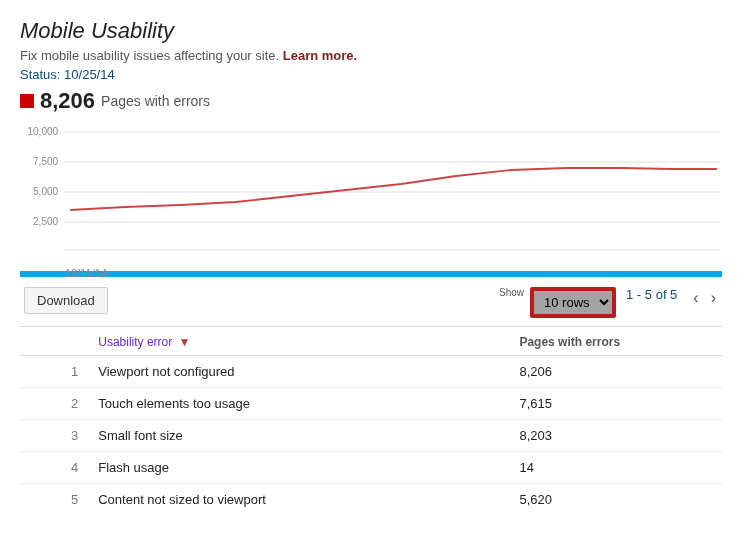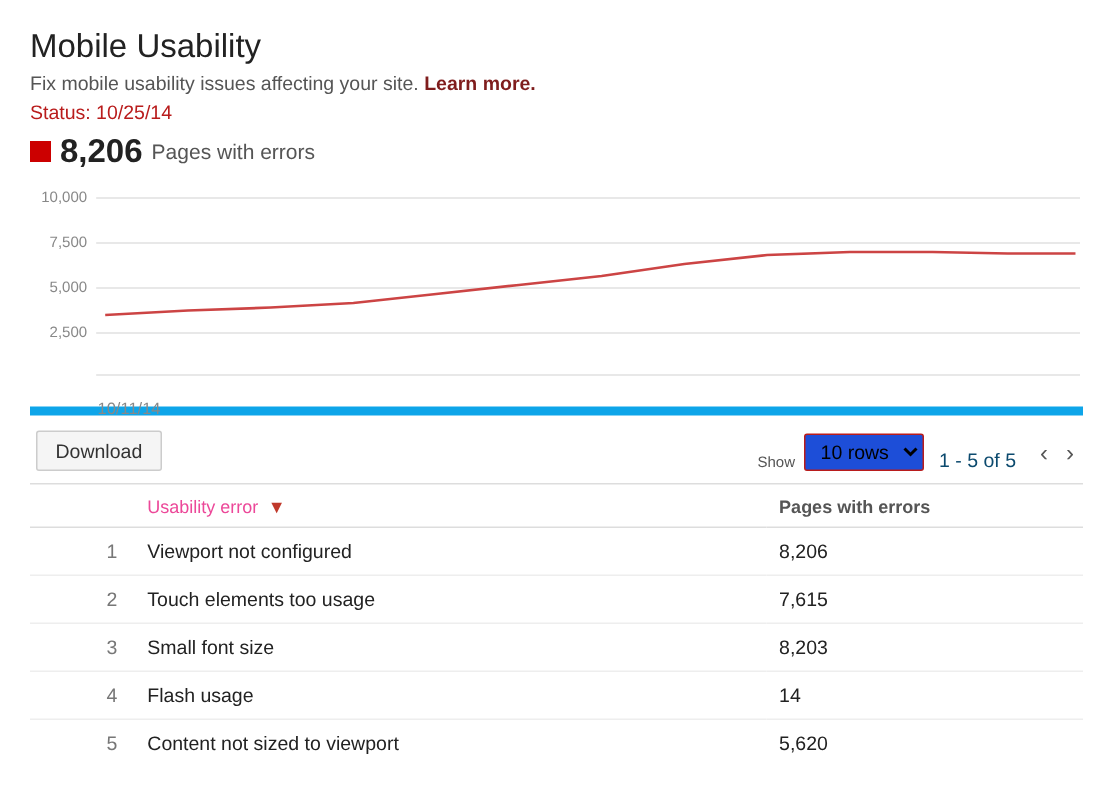--- a/index.html
+++ b/index.html
@@ -19,6 +19,7 @@
       font-weight: normal;
       color: #222;
       margin-bottom: 4px;
+      font-style: italic;
     }
     .subtitle {
       font-size: 13px;

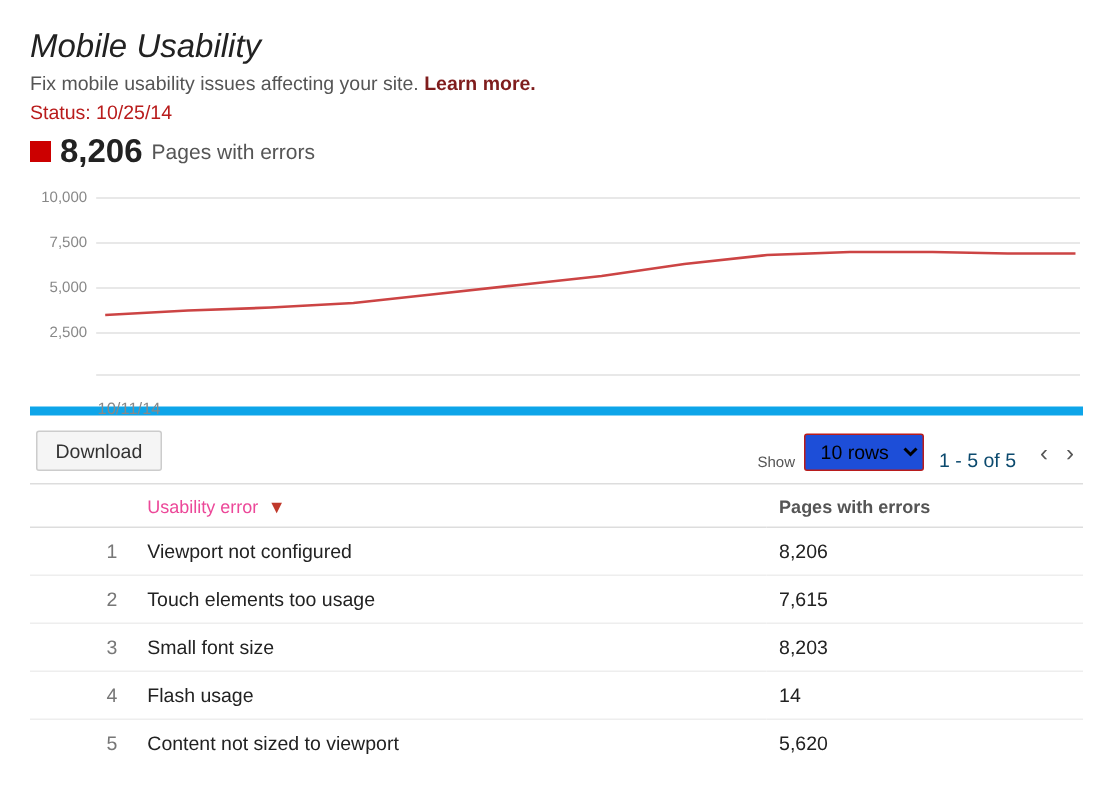--- a/index.html
+++ b/index.html
@@ -33,7 +33,7 @@
     }
     .status-line {
       font-size: 13px;
-      color: #b91c1c;
+      color: #0c4a6e;
       margin-bottom: 6px;
     }
     .error-summary {

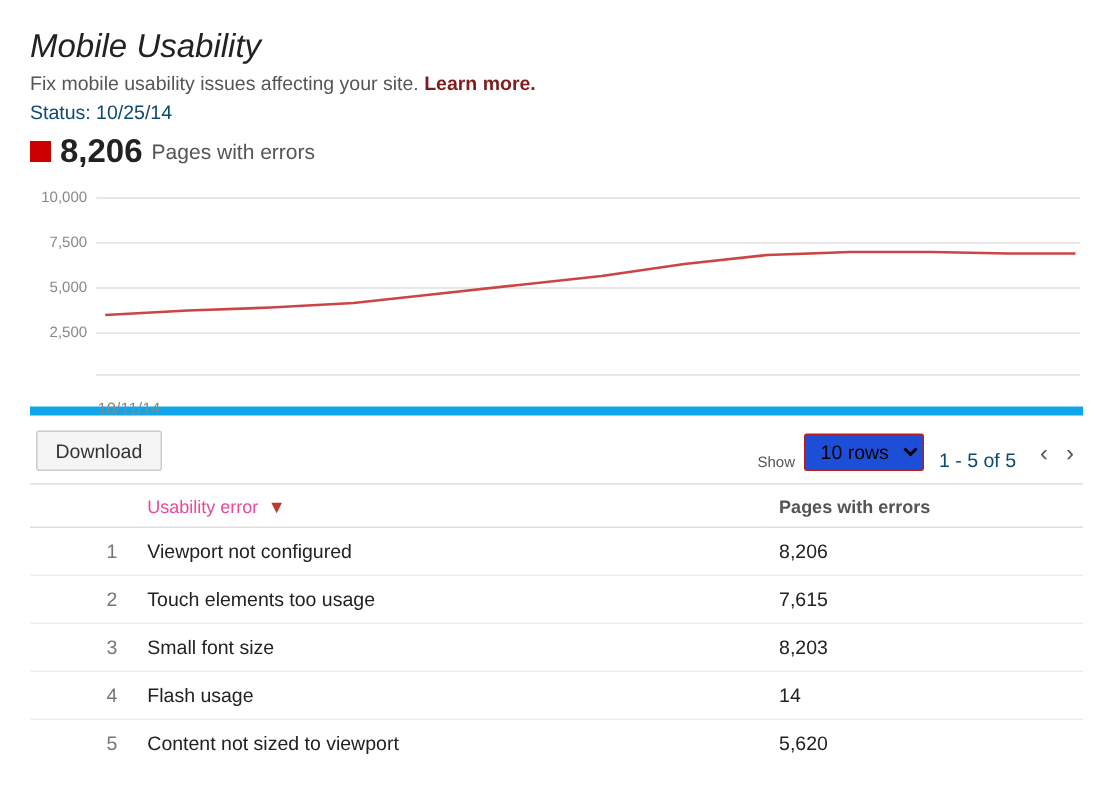--- a/index.html
+++ b/index.html
@@ -84,7 +84,7 @@
     
     .toolbar {
       display: flex;
-      align-items: flex-end;
+      align-items: flex-start;
       padding: 10px 0 8px 4px;
       border-bottom: 1px solid #ddd;
     }

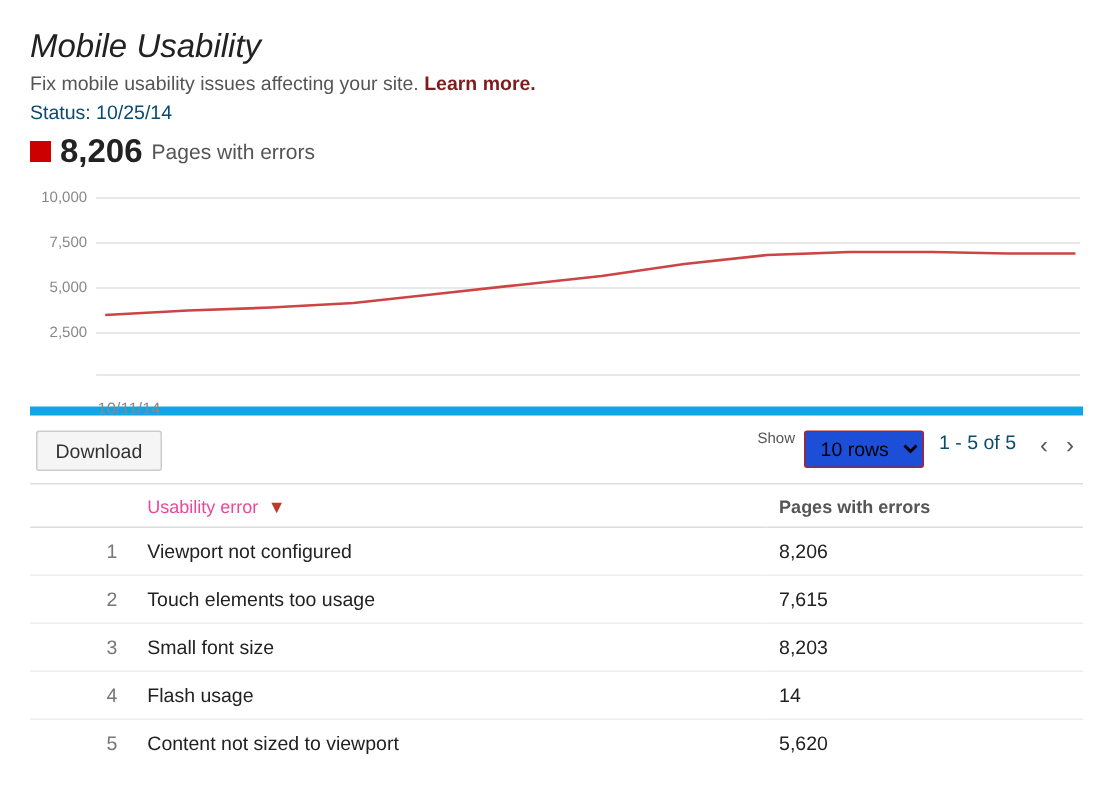--- a/index.html
+++ b/index.html
@@ -104,8 +104,8 @@
       margin-right: 6px;
     }
     .rows-select {
-      border: 1px solid #b91c1c;
-      background: #1d4ed8;
+      border: 4px solid #b91c1c;
+      background: #a3a3a3;
       font-size: 13px;
       padding: 3px 6px;
       border-radius: 2px;

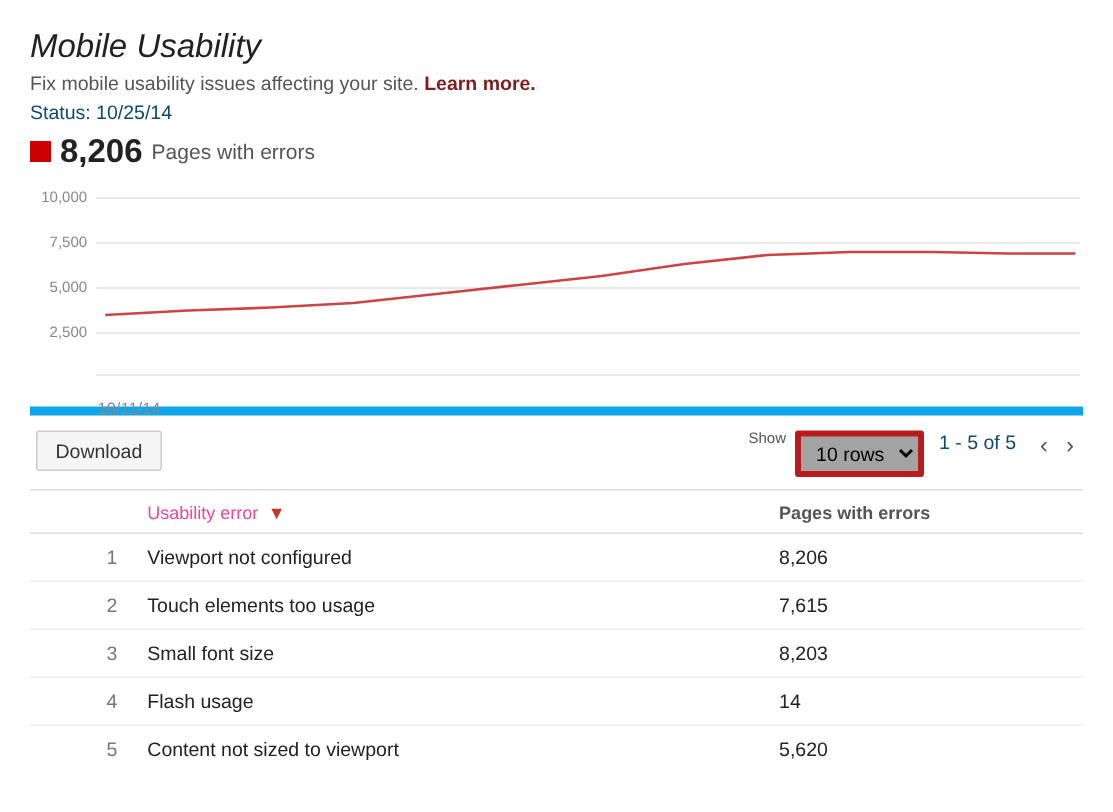--- a/index.html
+++ b/index.html
@@ -235,7 +235,7 @@
       <tr>
         <th class="col-num"></th>
         <th class="col-error">
-          <span style="color:#ec4899;">Usability error</span>
+          <span style="color:#6d28d9;">Usability error</span>
           <span class="sort-arrow">▼</span>
         </th>
         <th class="col-pages right">Pages with errors</th>

